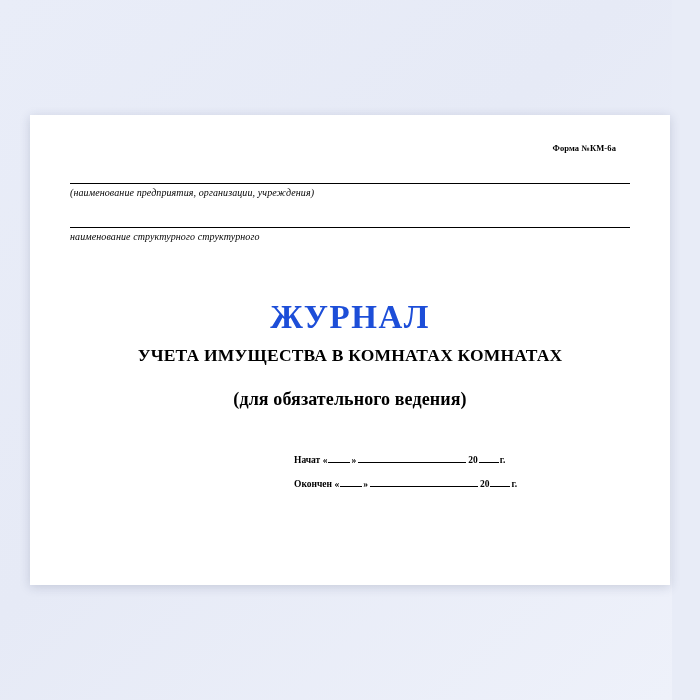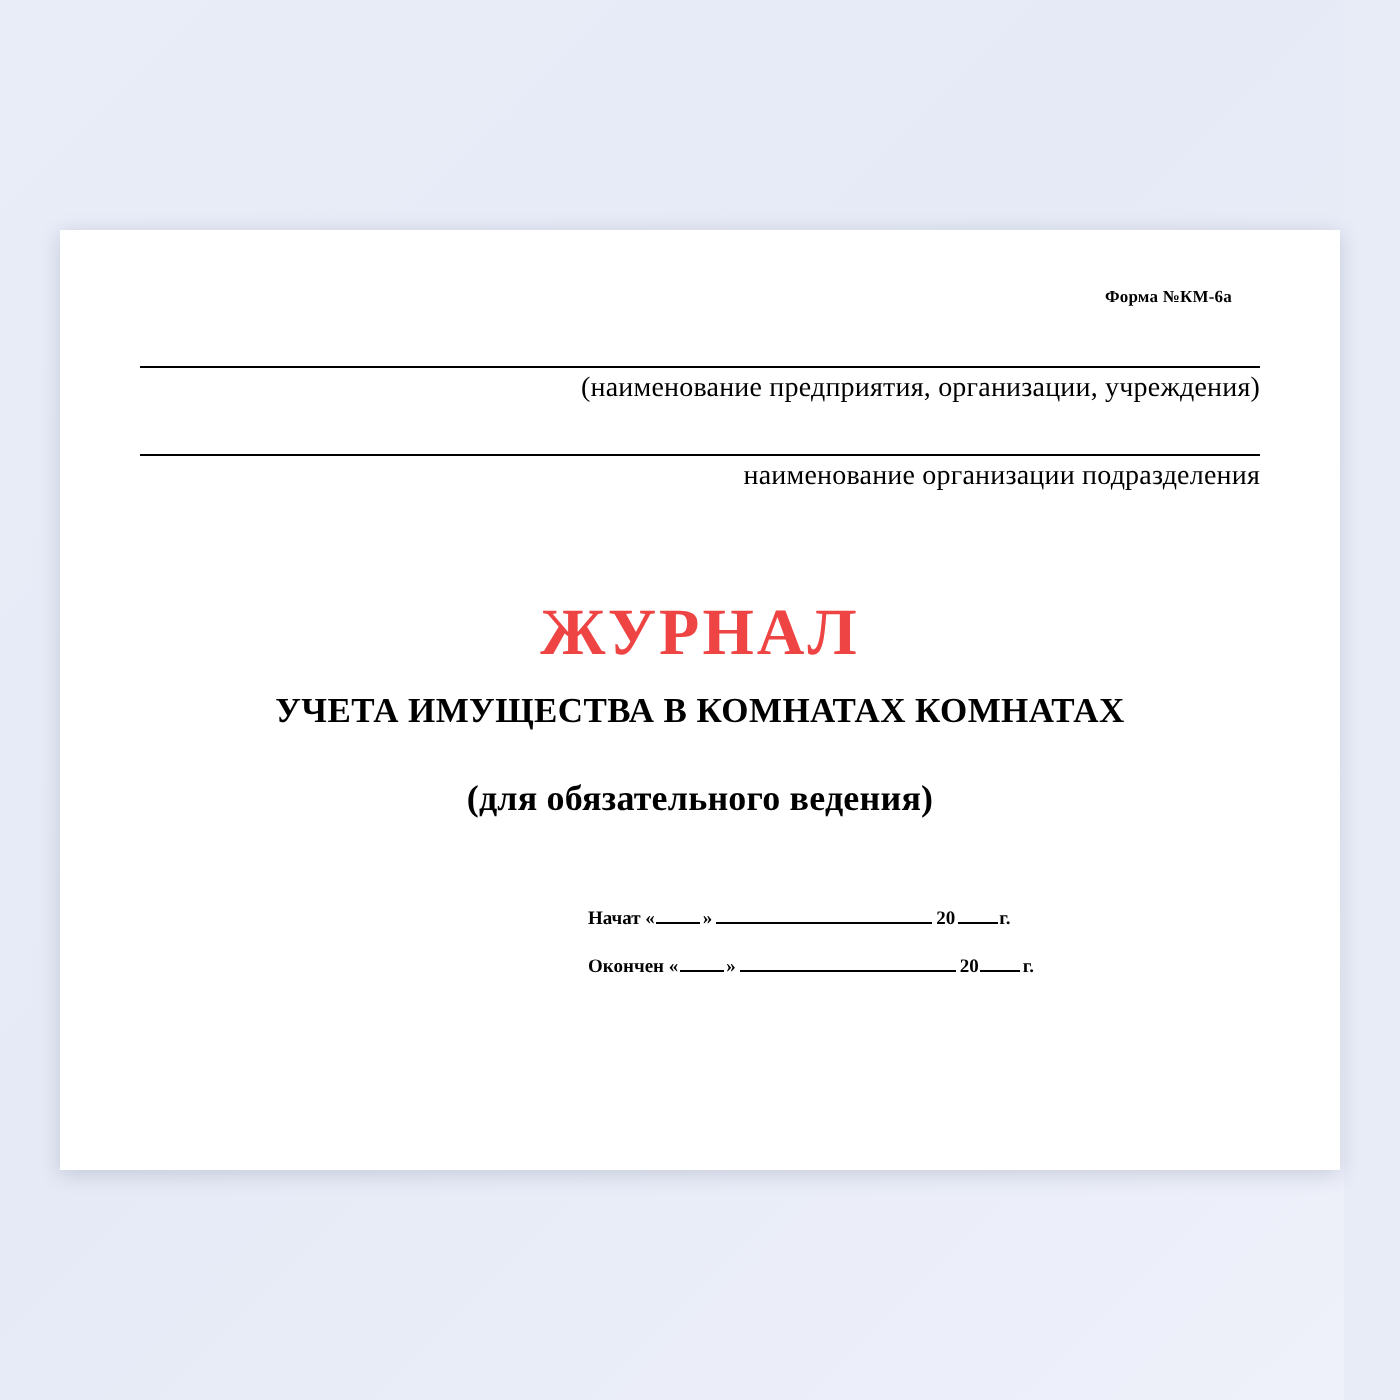--- a/index.html
+++ b/index.html
@@ -57,11 +57,12 @@
     height: 0;
   }
   .rule-caption {
-    text-align: right;
-    font-size: 14px;
+    text-align: left;
+    font-size: 10px;
     color: #000;
     margin-top: 3px;
     letter-spacing: 0.1px;
+    font-style: italic;
   }
   .title-zone {
     position: absolute;

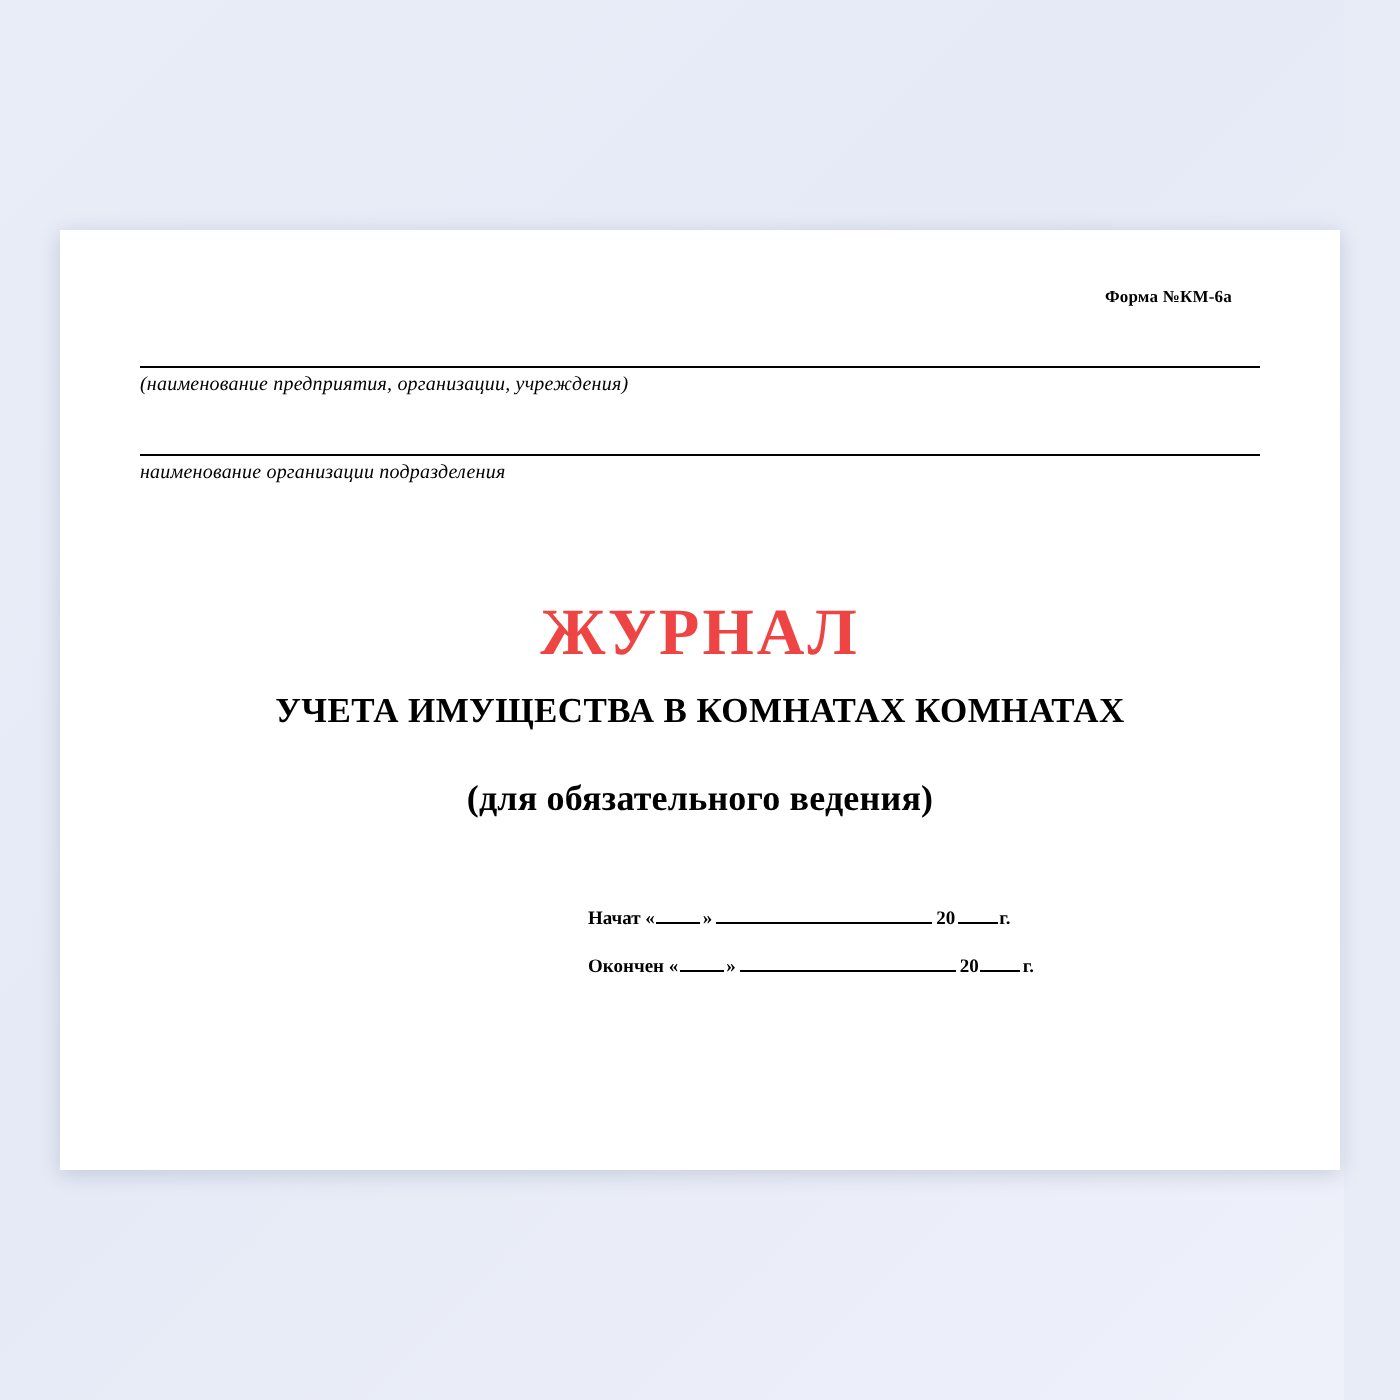--- a/index.html
+++ b/index.html
@@ -149,7 +149,7 @@
 
       <div class="rule-block second">
         <div class="rule-line"></div>
-        <div class="rule-caption">наименование организации подразделения</div>
+        <div class="rule-caption">наименование структурного структурного</div>
       </div>
 
       <div class="title-zone">

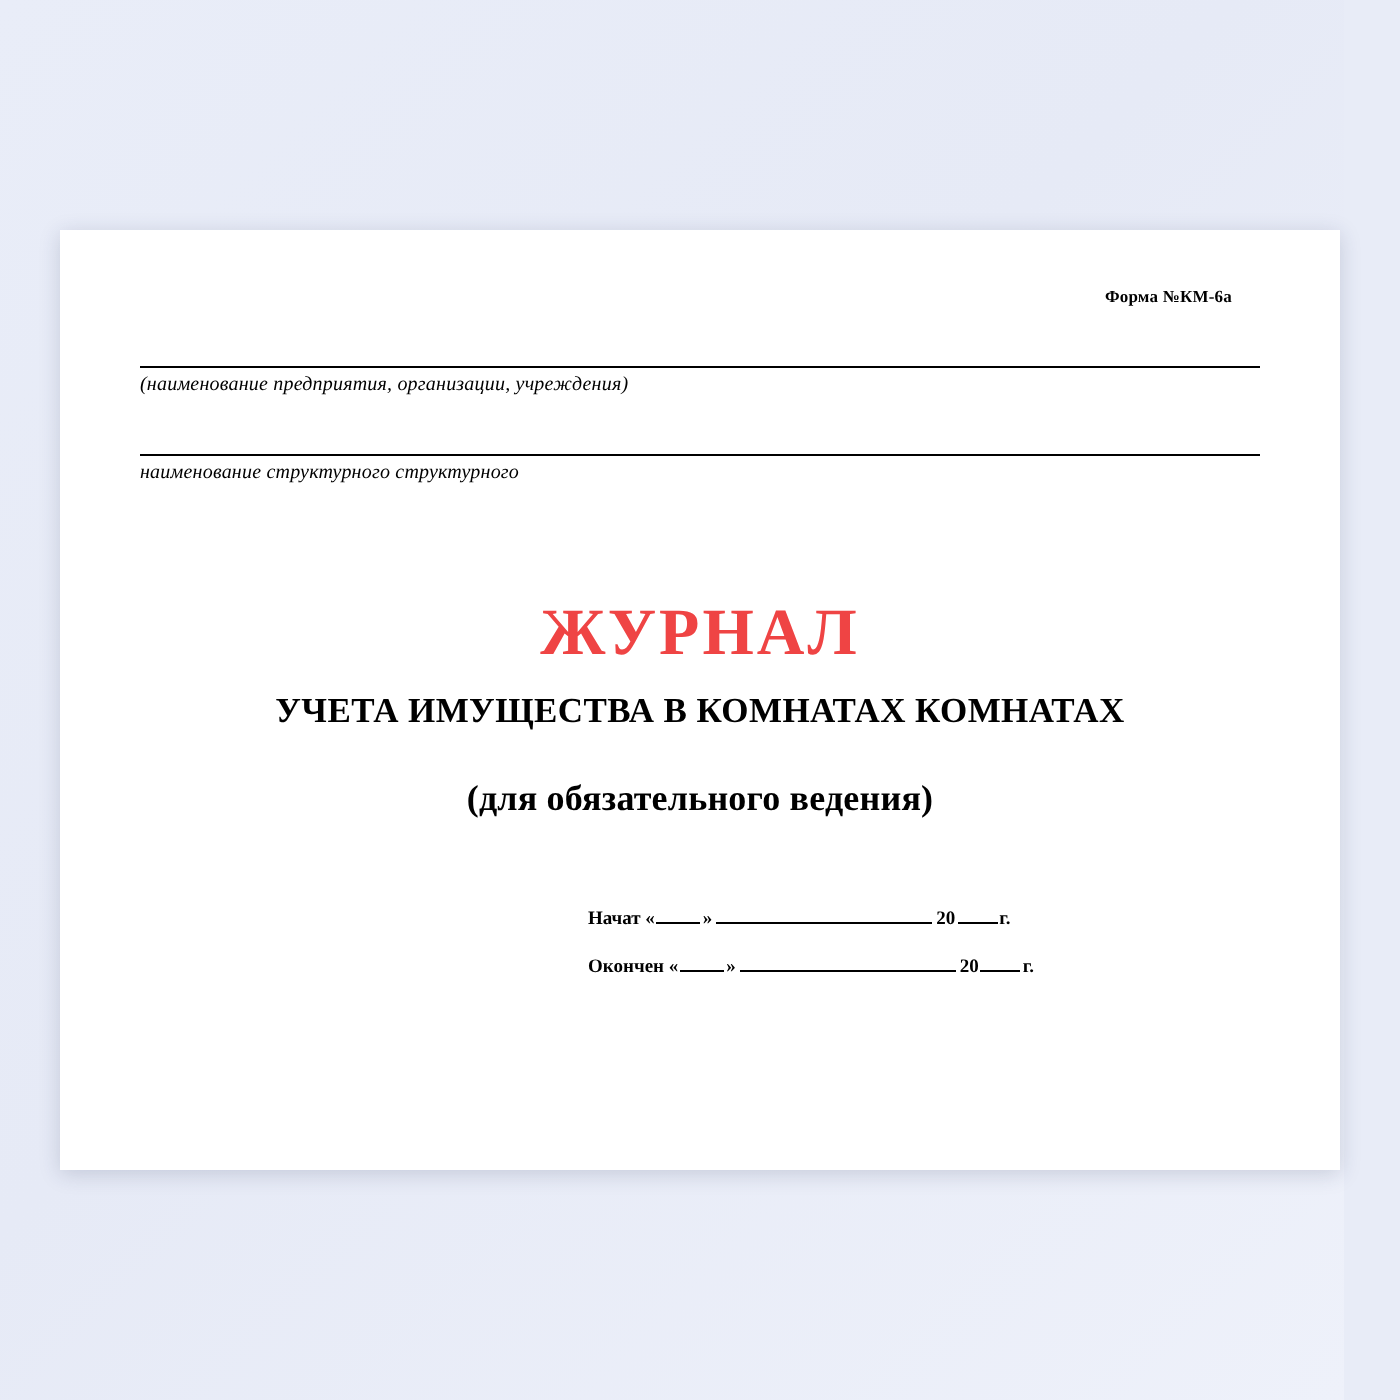--- a/index.html
+++ b/index.html
@@ -75,7 +75,7 @@
     font-size: 33px;
     font-weight: bold;
     letter-spacing: 1.5px;
-    color: #ef4444;
+    color: #1d4ed8;
     line-height: 1.05;
   }
   .title-sub {

